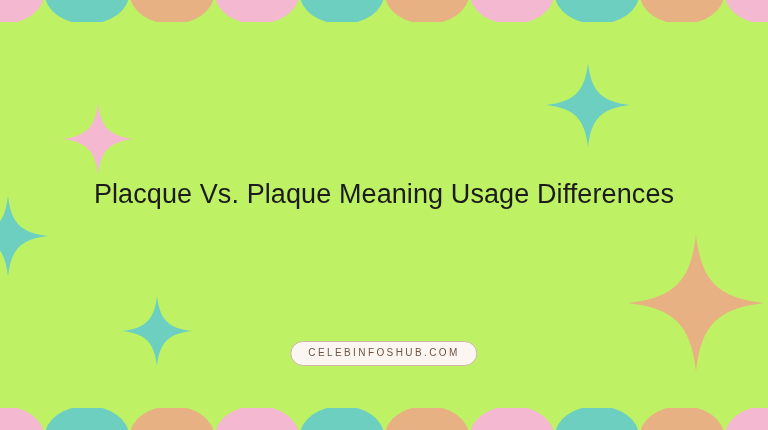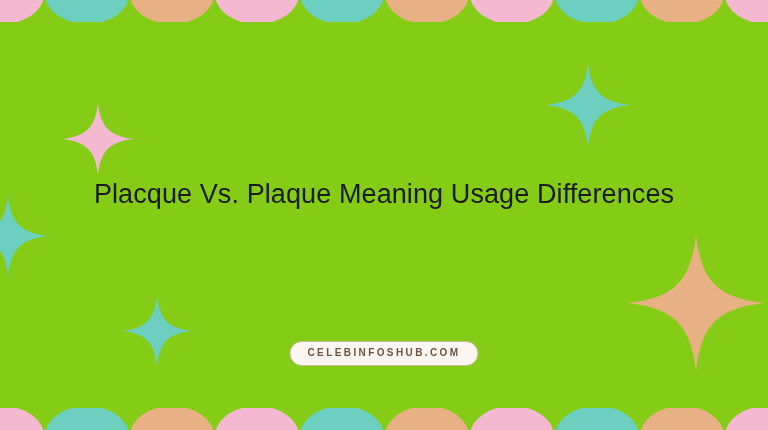--- a/index.html
+++ b/index.html
@@ -15,7 +15,7 @@
     position: relative;
     width: 768px;
     height: 430px;
-    background: #84cc16;
+    background: #bef264;
     overflow: hidden;
   }
 

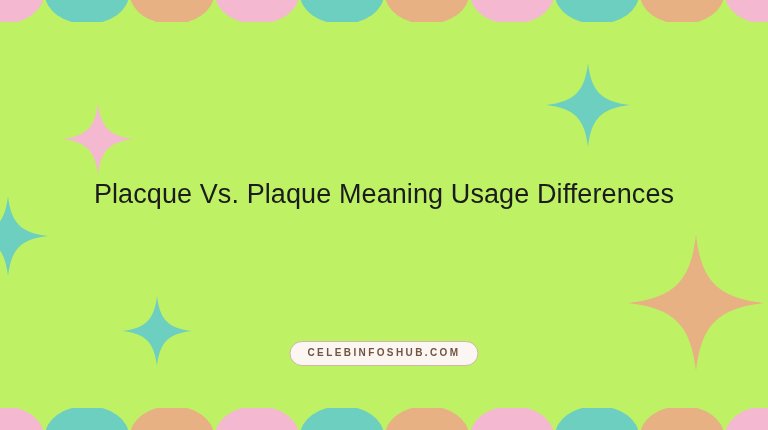--- a/index.html
+++ b/index.html
@@ -83,7 +83,7 @@
     line-height: 12px;
     letter-spacing: 2.4px;
     color: #6f5542;
-    font-weight: 700;
+    font-weight: 400;
     white-space: nowrap;
   }
 </style>

